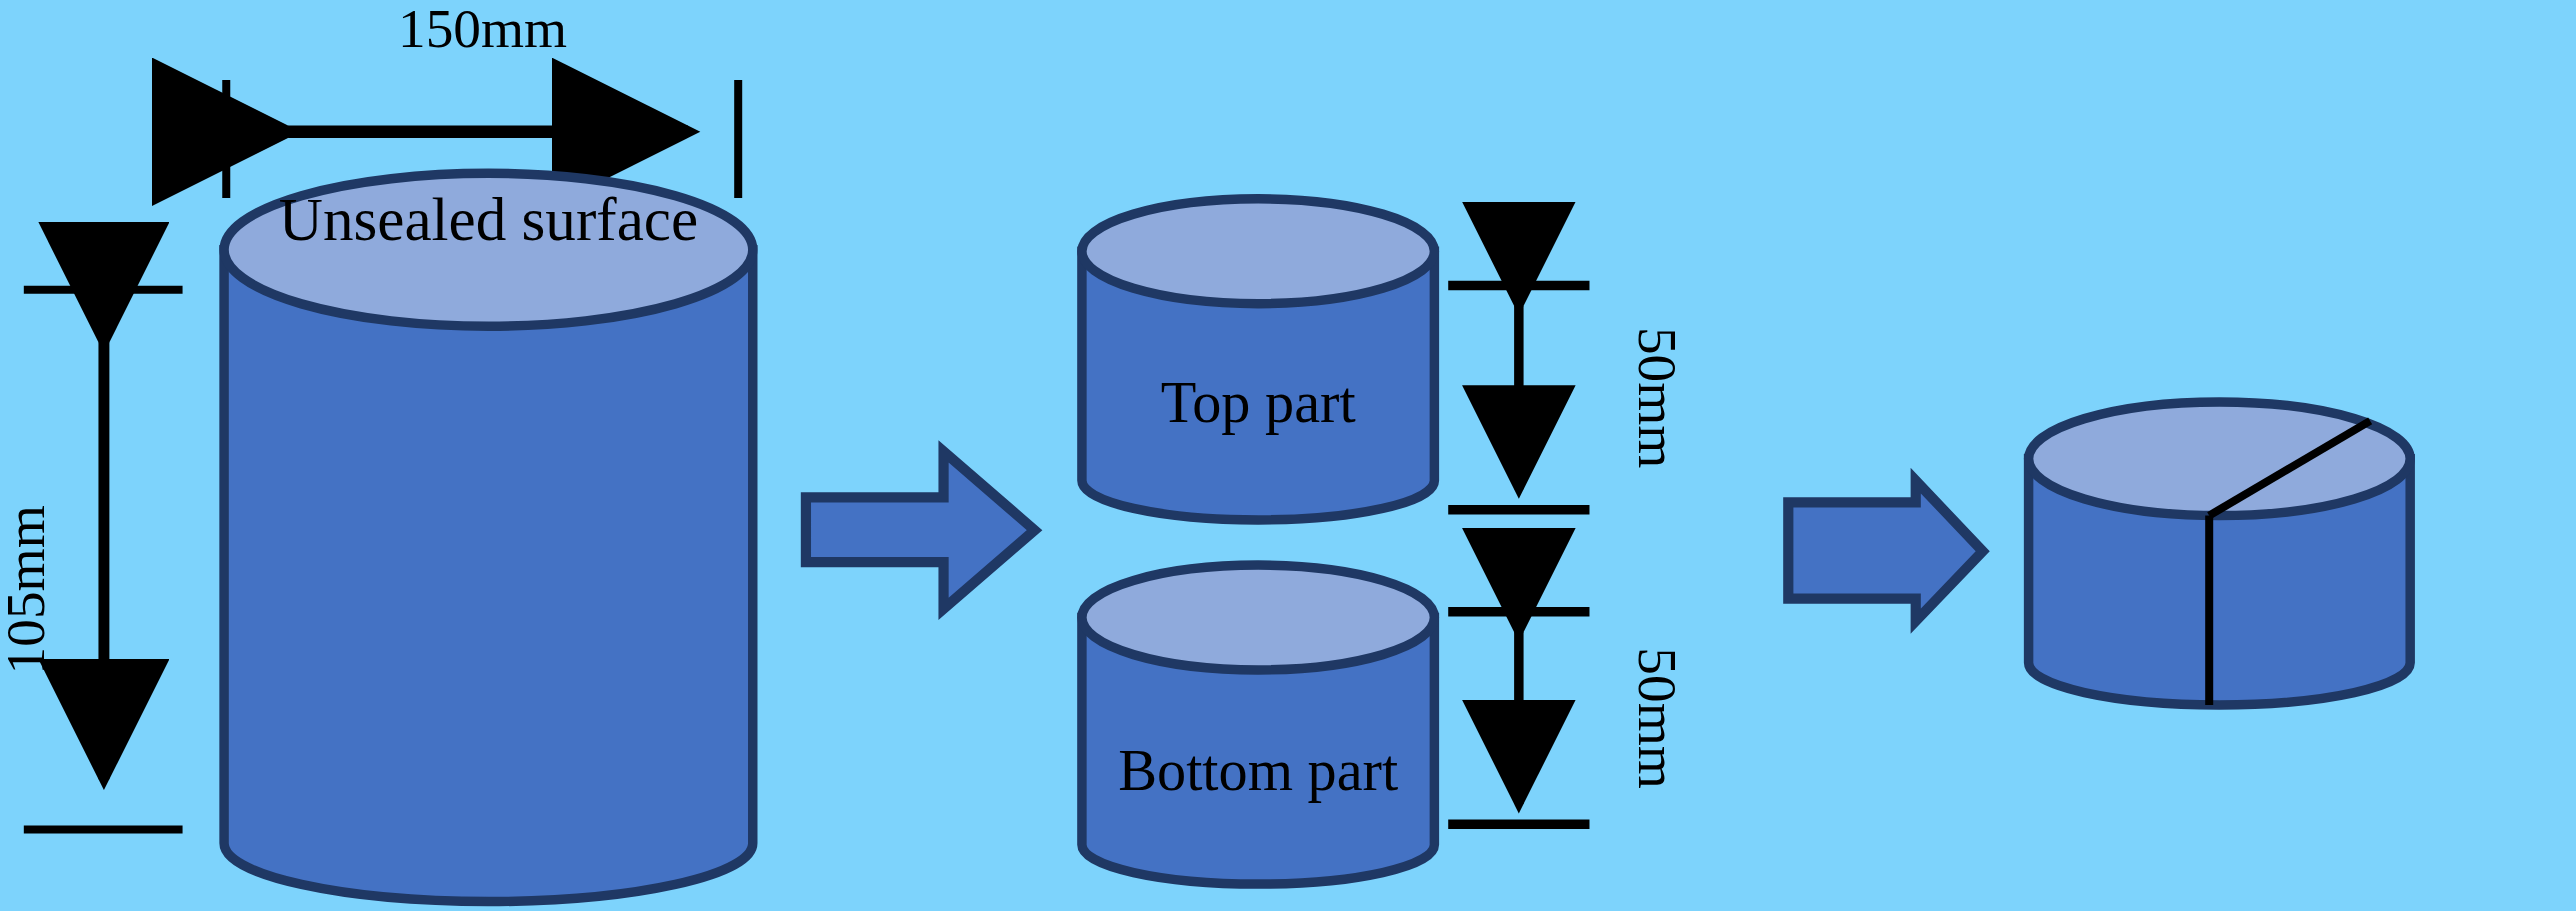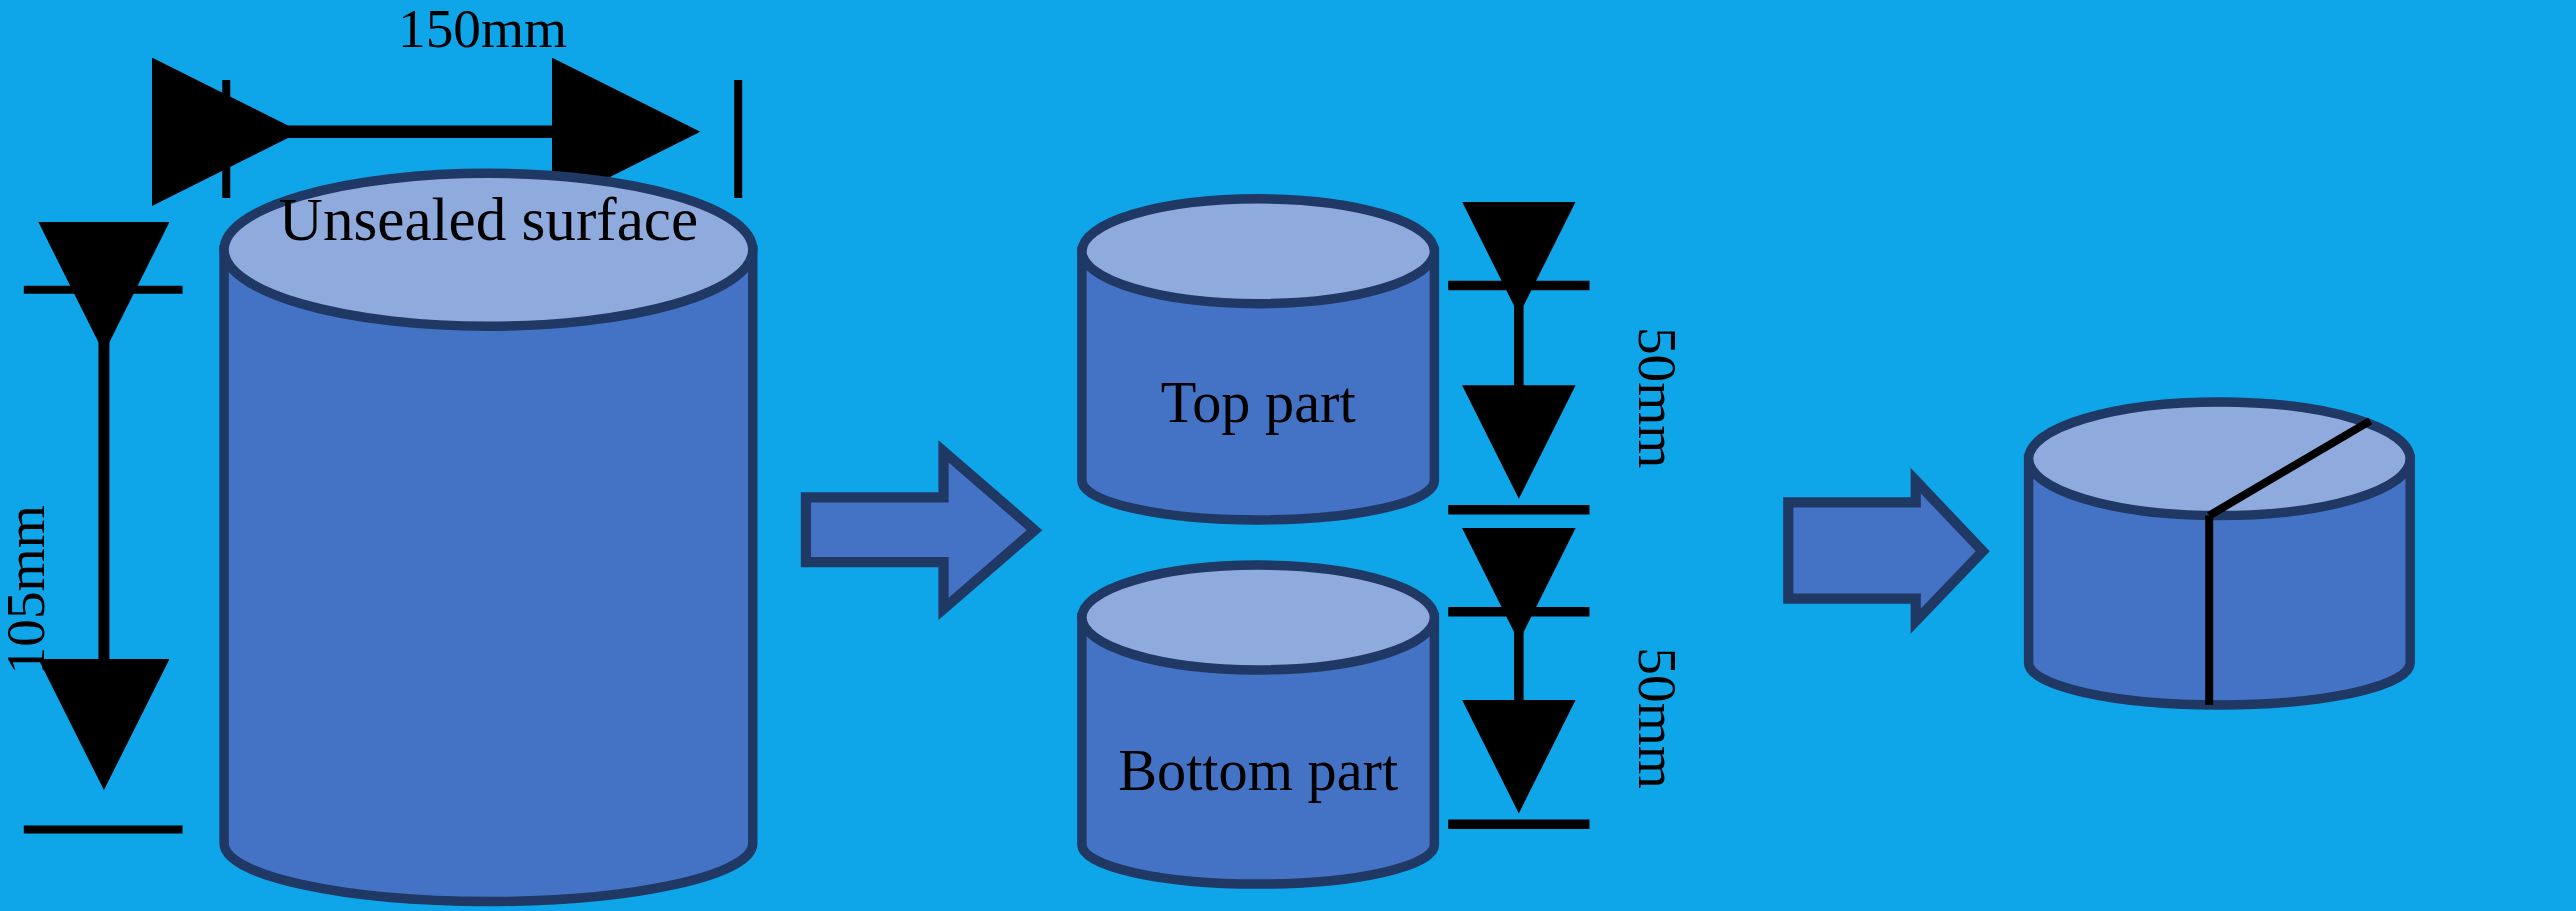--- a/index.html
+++ b/index.html
@@ -15,7 +15,7 @@
     position: relative;
     width: 2576px;
     height: 911px;
-    background: #0ea5e9;
+    background: #7dd3fc;
     overflow: hidden;
   }
   svg#diagram {

